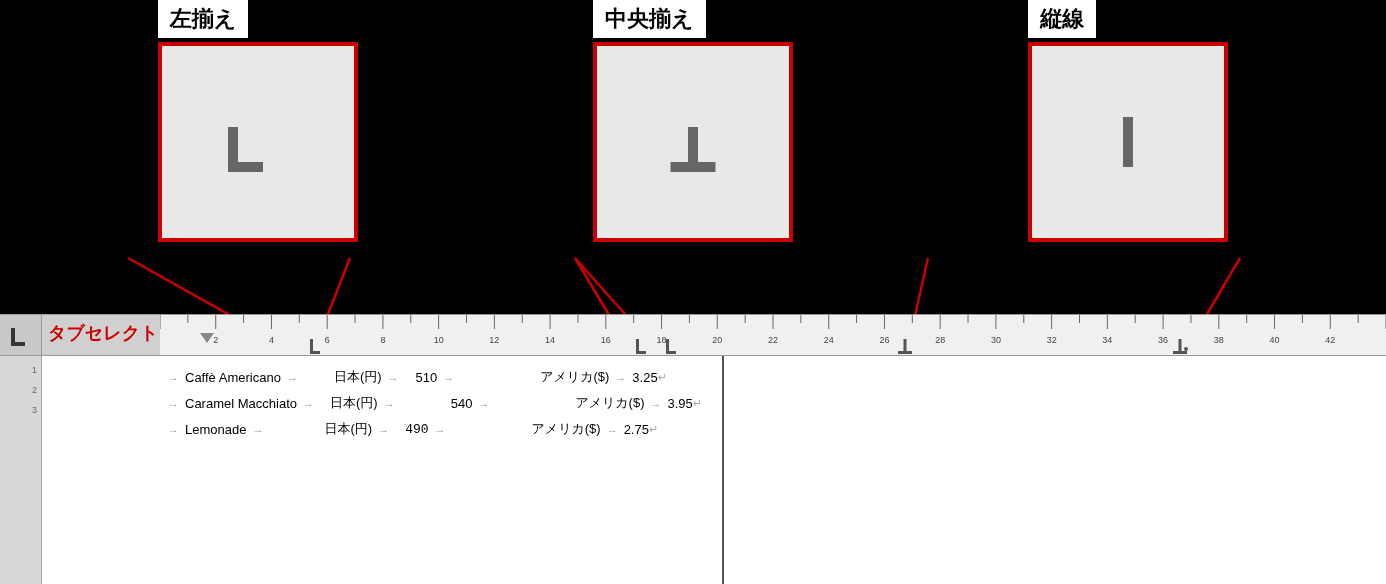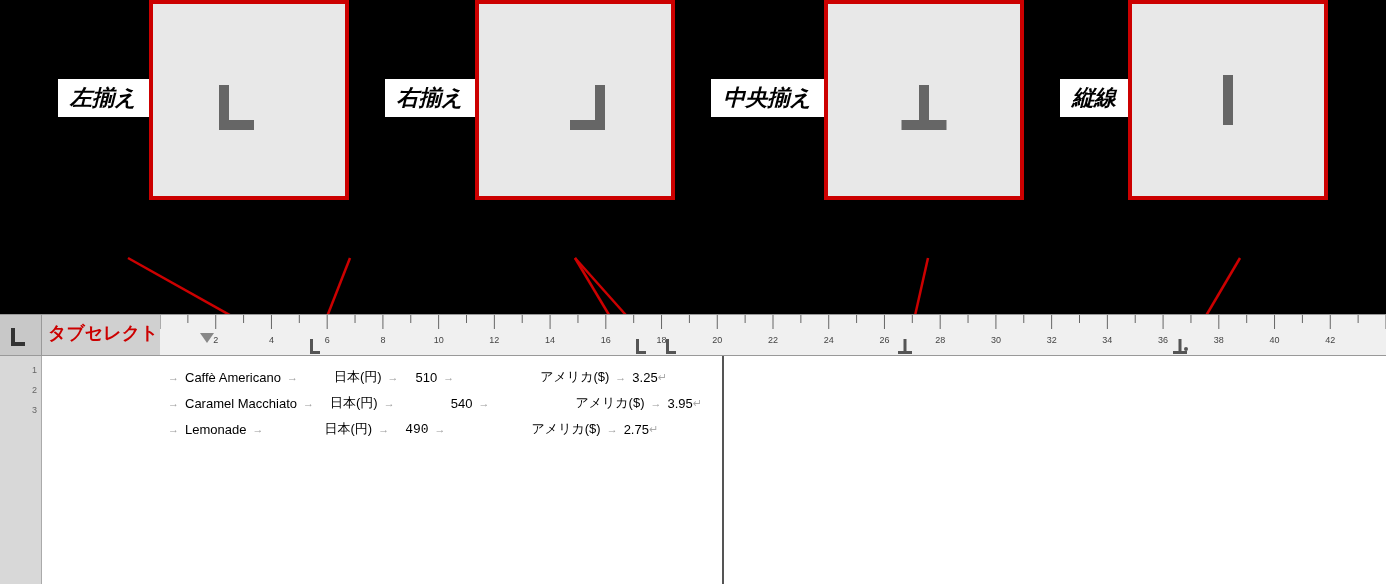--- a/index.html
+++ b/index.html
@@ -32,9 +32,8 @@
 
     .tab-box-wrapper {
       display: flex;
-      flex-direction: row;
-      align-items: center;
-      font-style: italic;
+      flex-direction: column;
+      align-items: flex-start;
     }
 
     .tab-label {

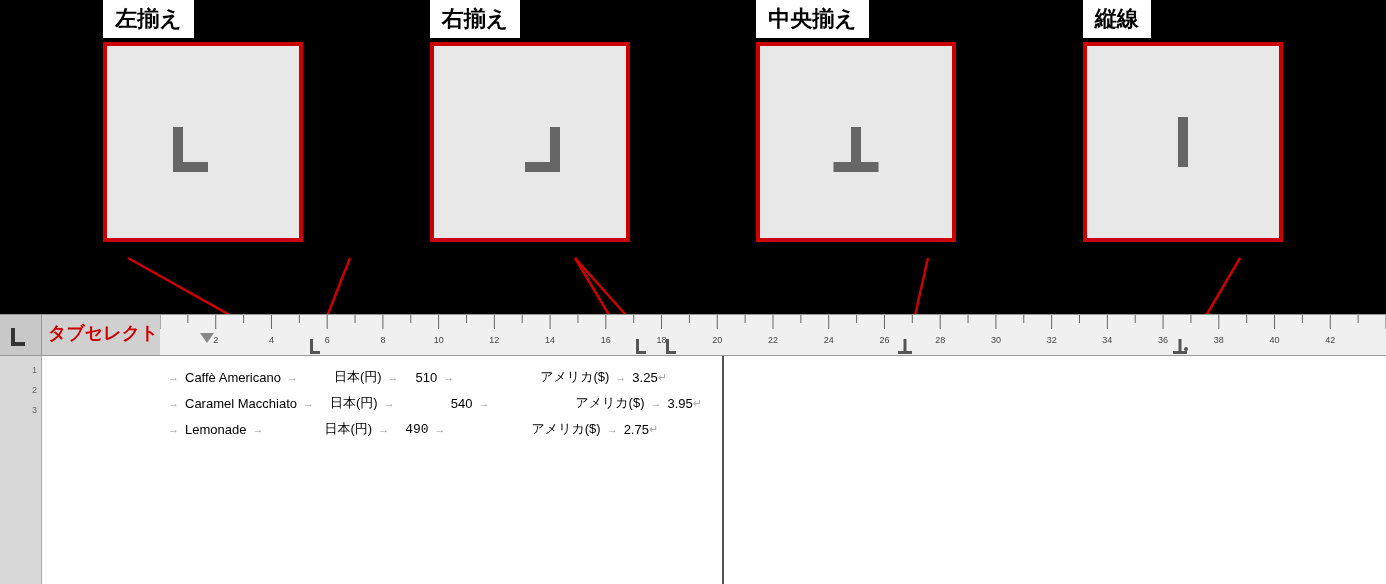--- a/index.html
+++ b/index.html
@@ -392,12 +392,6 @@
       </div>
     </div>
 
-    <div class="tab-box-wrapper">
-      <div class="tab-label">右揃え</div>
-      <div class="tab-box">
-        <div class="icon-right-align"></div>
-      </div>
-    </div>
 
     <div class="tab-box-wrapper">
       <div class="tab-label">中央揃え</div>

